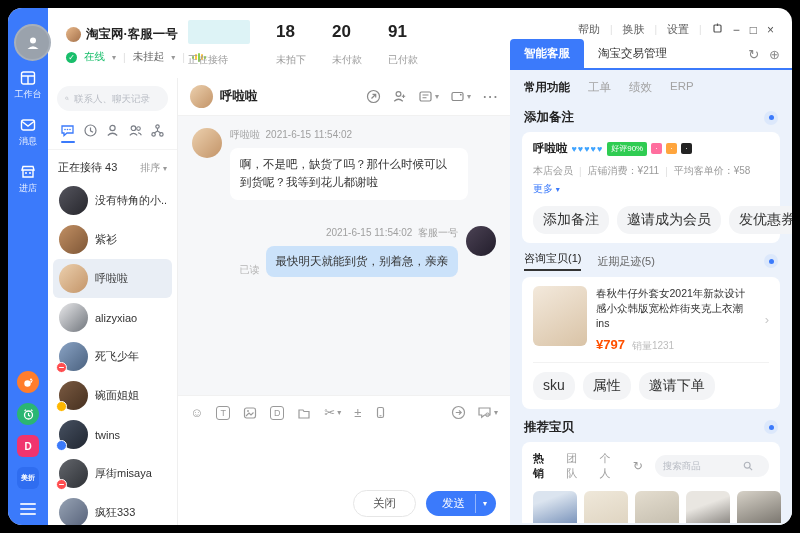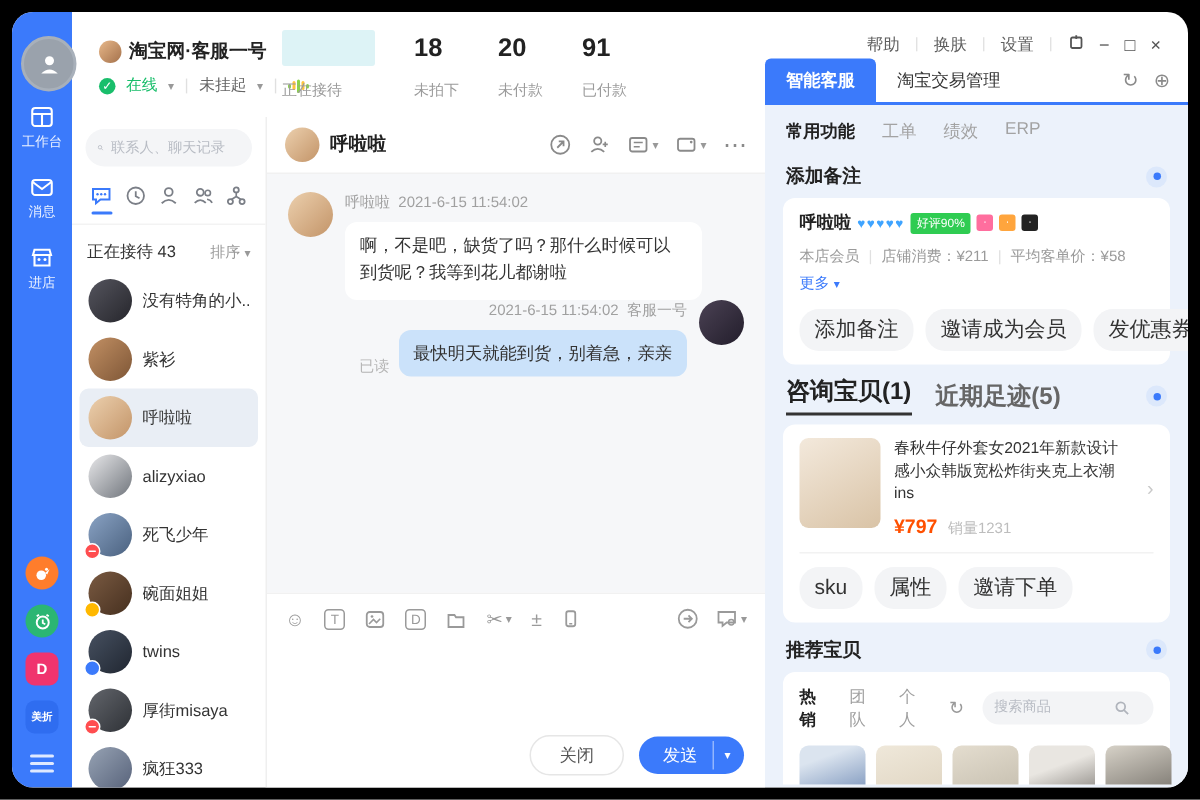--- a/index.html
+++ b/index.html
@@ -87,7 +87,7 @@
   .m-in { display:flex; gap:8px; }
   .m-in .cava { width:30px; height:30px; }
   .bubble-in { margin-top:6px; background:#fff; border-radius:8px; padding:8px 10px; font-size:11.5px; color:#333; line-height:1.55; max-width:238px; }
-  .m-out { display:flex; justify-content:flex-end; gap:8px; }
+  .m-out { margin-top:26px; display:flex; justify-content:flex-end; gap:8px; }
   .m-out .cava { width:30px; height:30px; }
   .m-out-body { display:flex; flex-direction:column; align-items:flex-end; }
   .bubble-row { display:flex; align-items:flex-end; gap:6px; margin-top:6px; }

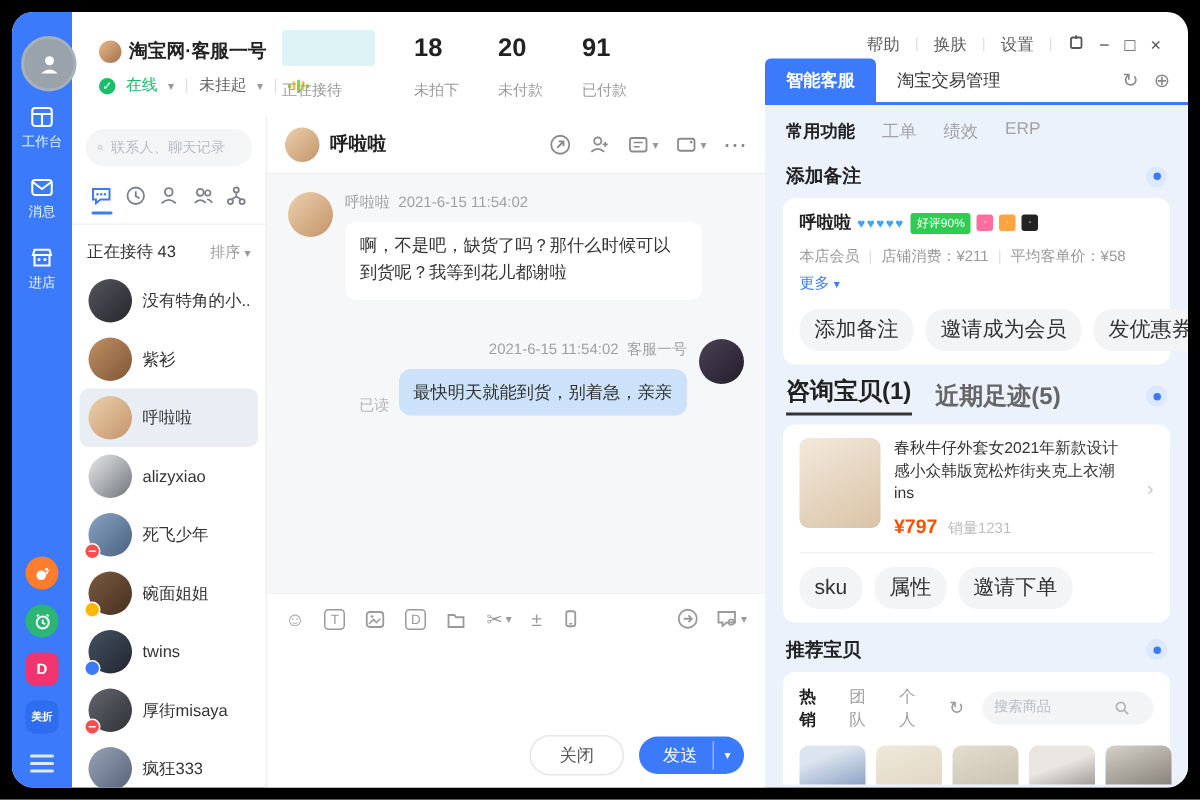--- a/index.html
+++ b/index.html
@@ -128,7 +128,7 @@
   .pills { display:flex; gap:8px; margin-top:10px; }
   .pill { background:#f3f4f6; border-radius:13px; padding:5px 10px; font-size:14px; color:#333; cursor:pointer; white-space:nowrap; }
   .inq-tabs { display:flex; gap:16px; align-items:center; padding:8px 2px 6px; }
-  .inq-tab { font-size:16px; font-weight:bold; color:#666; cursor:pointer; }
+  .inq-tab { font-size:11px; font-weight:normal; color:#666; cursor:pointer; }
   .inq-tab.on { color:#222; border-bottom:2.5px solid #333; padding-bottom:3px; }
   .prod { display:flex; gap:9px; align-items:flex-start; }
   .prod-img { width:54px; height:60px; border-radius:6px; background:linear-gradient(150deg,#f3e9dc,#d9c3a6); flex:none; }

